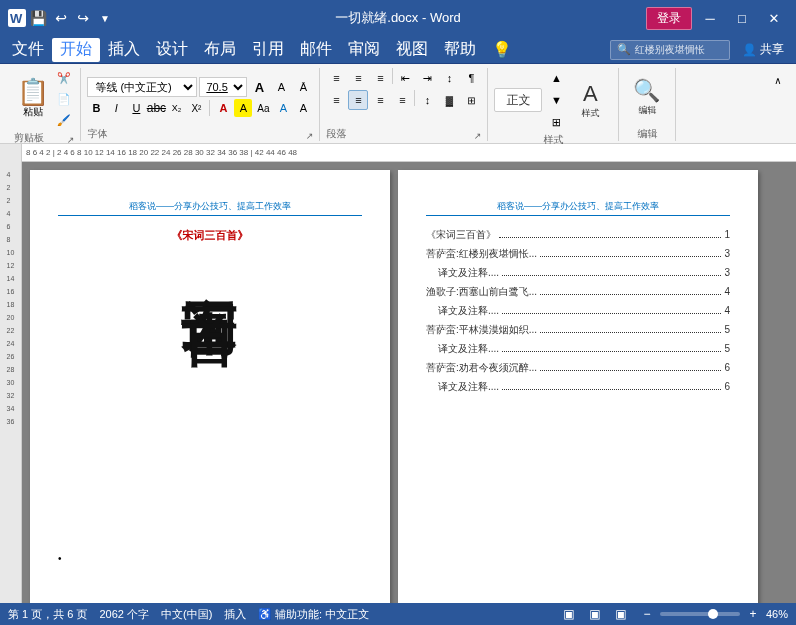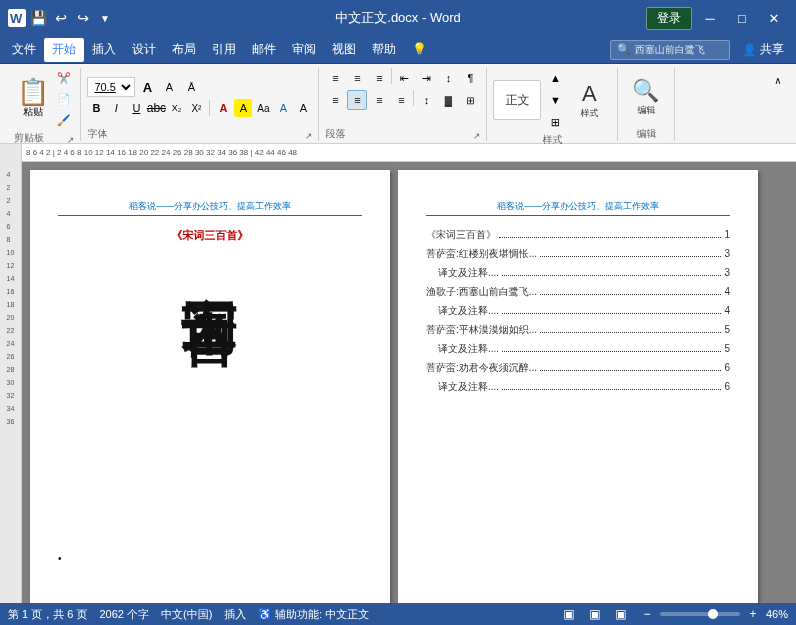--- a/index.html
+++ b/index.html
@@ -424,7 +424,7 @@
     <div class="title-icon" style="font-size:10px;">▼</div>
   </div>
   <div class="title-bar-center">
-    <span>中文正文.docx - Word</span>
+    <span>一切就绪.docx - Word</span>
   </div>
   <div class="title-bar-right">
     <button class="title-btn-login">登录</button>

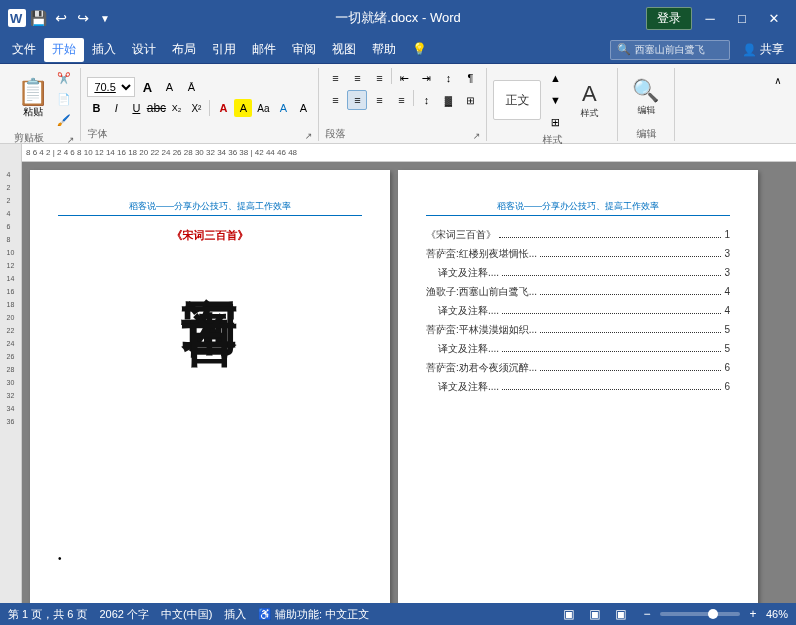--- a/index.html
+++ b/index.html
@@ -51,7 +51,7 @@
       cursor: pointer;
     }
     .title-btn-login {
-      background: #14532d;
+      background: #be185d;
       border: 1px solid rgba(255,255,255,0.4);
       border-radius: 2px;
       color: white;

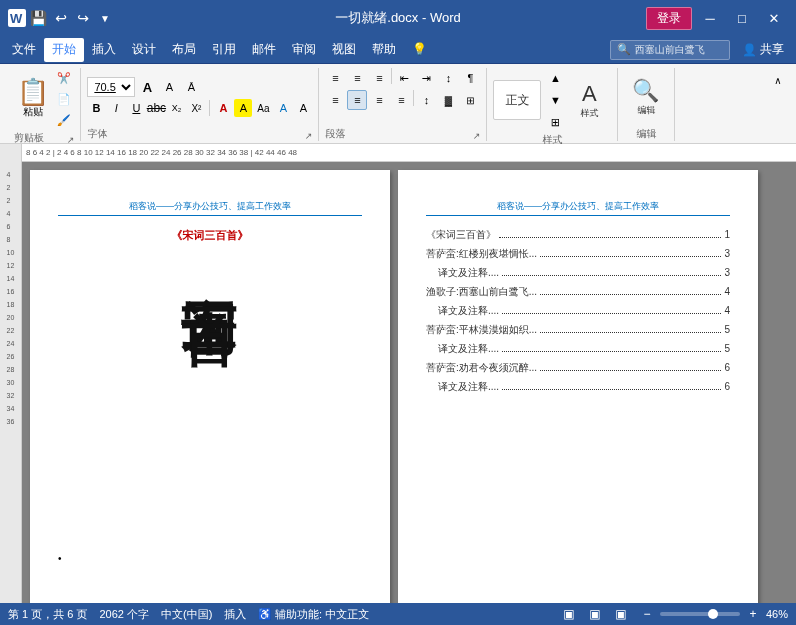--- a/index.html
+++ b/index.html
@@ -81,7 +81,7 @@
     }
     .menu-item {
       color: white;
-      font-size: 12px;
+      font-size: 16px;
       padding: 3px 8px;
       cursor: pointer;
       border-radius: 2px;

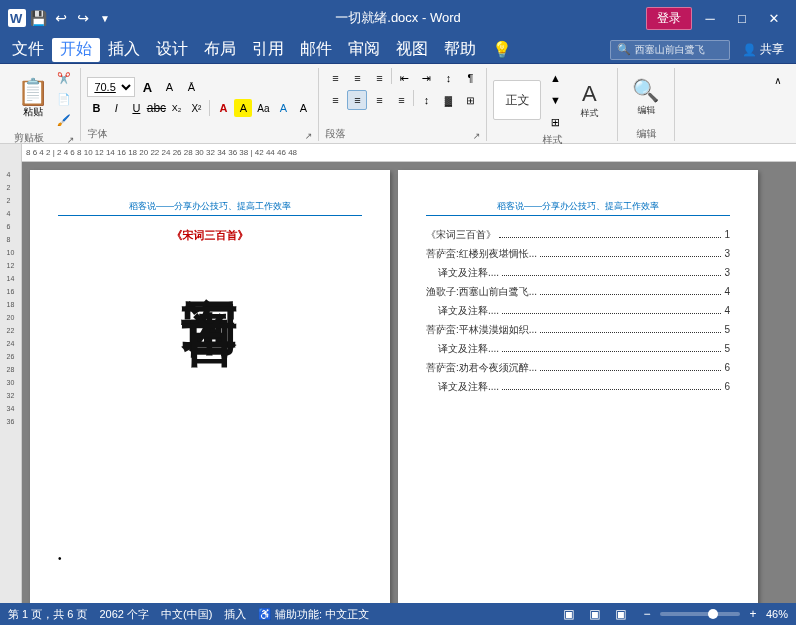--- a/index.html
+++ b/index.html
@@ -449,7 +449,7 @@
   <div class="menu-right">
     <div class="search-box">
       <span>🔍</span>
-      <span style="font-size:10px;color:rgba(255,255,255,0.8);">西塞山前白鹭飞</span>
+      <span style="font-size:10px;color:rgba(255,255,255,0.8);">红楼别夜堪惆怅</span>
     </div>
     <div class="share-btn">
       <span>👤</span>

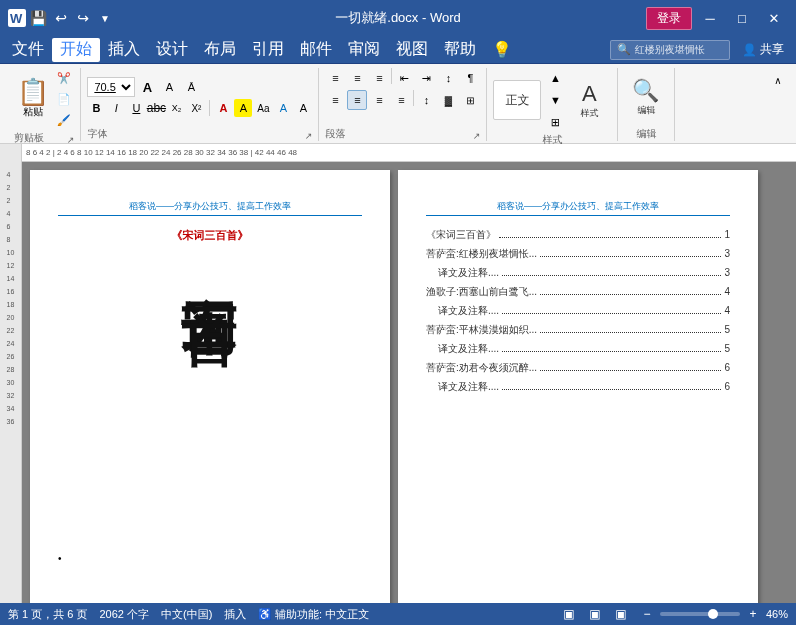--- a/index.html
+++ b/index.html
@@ -484,6 +484,9 @@
     <div class="ribbon-group-content">
       <div class="font-controls">
         <div class="font-row">
+          <select class="font-select">
+            <option>等线 (中文正文)</option>
+          </select>
           <select class="font-size-select">
             <option>70.5</option>
           </select>

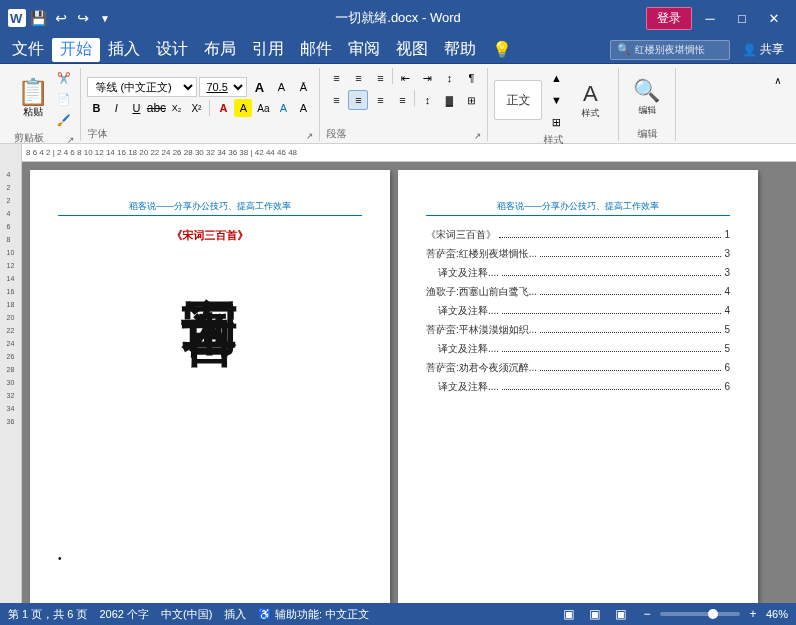--- a/index.html
+++ b/index.html
@@ -369,7 +369,7 @@
     }
     .style-item {
       width: 48px;
-      height: 40px;
+      height: 24px;
       border: 1px solid #ccc;
       background: white;
       display: flex;

